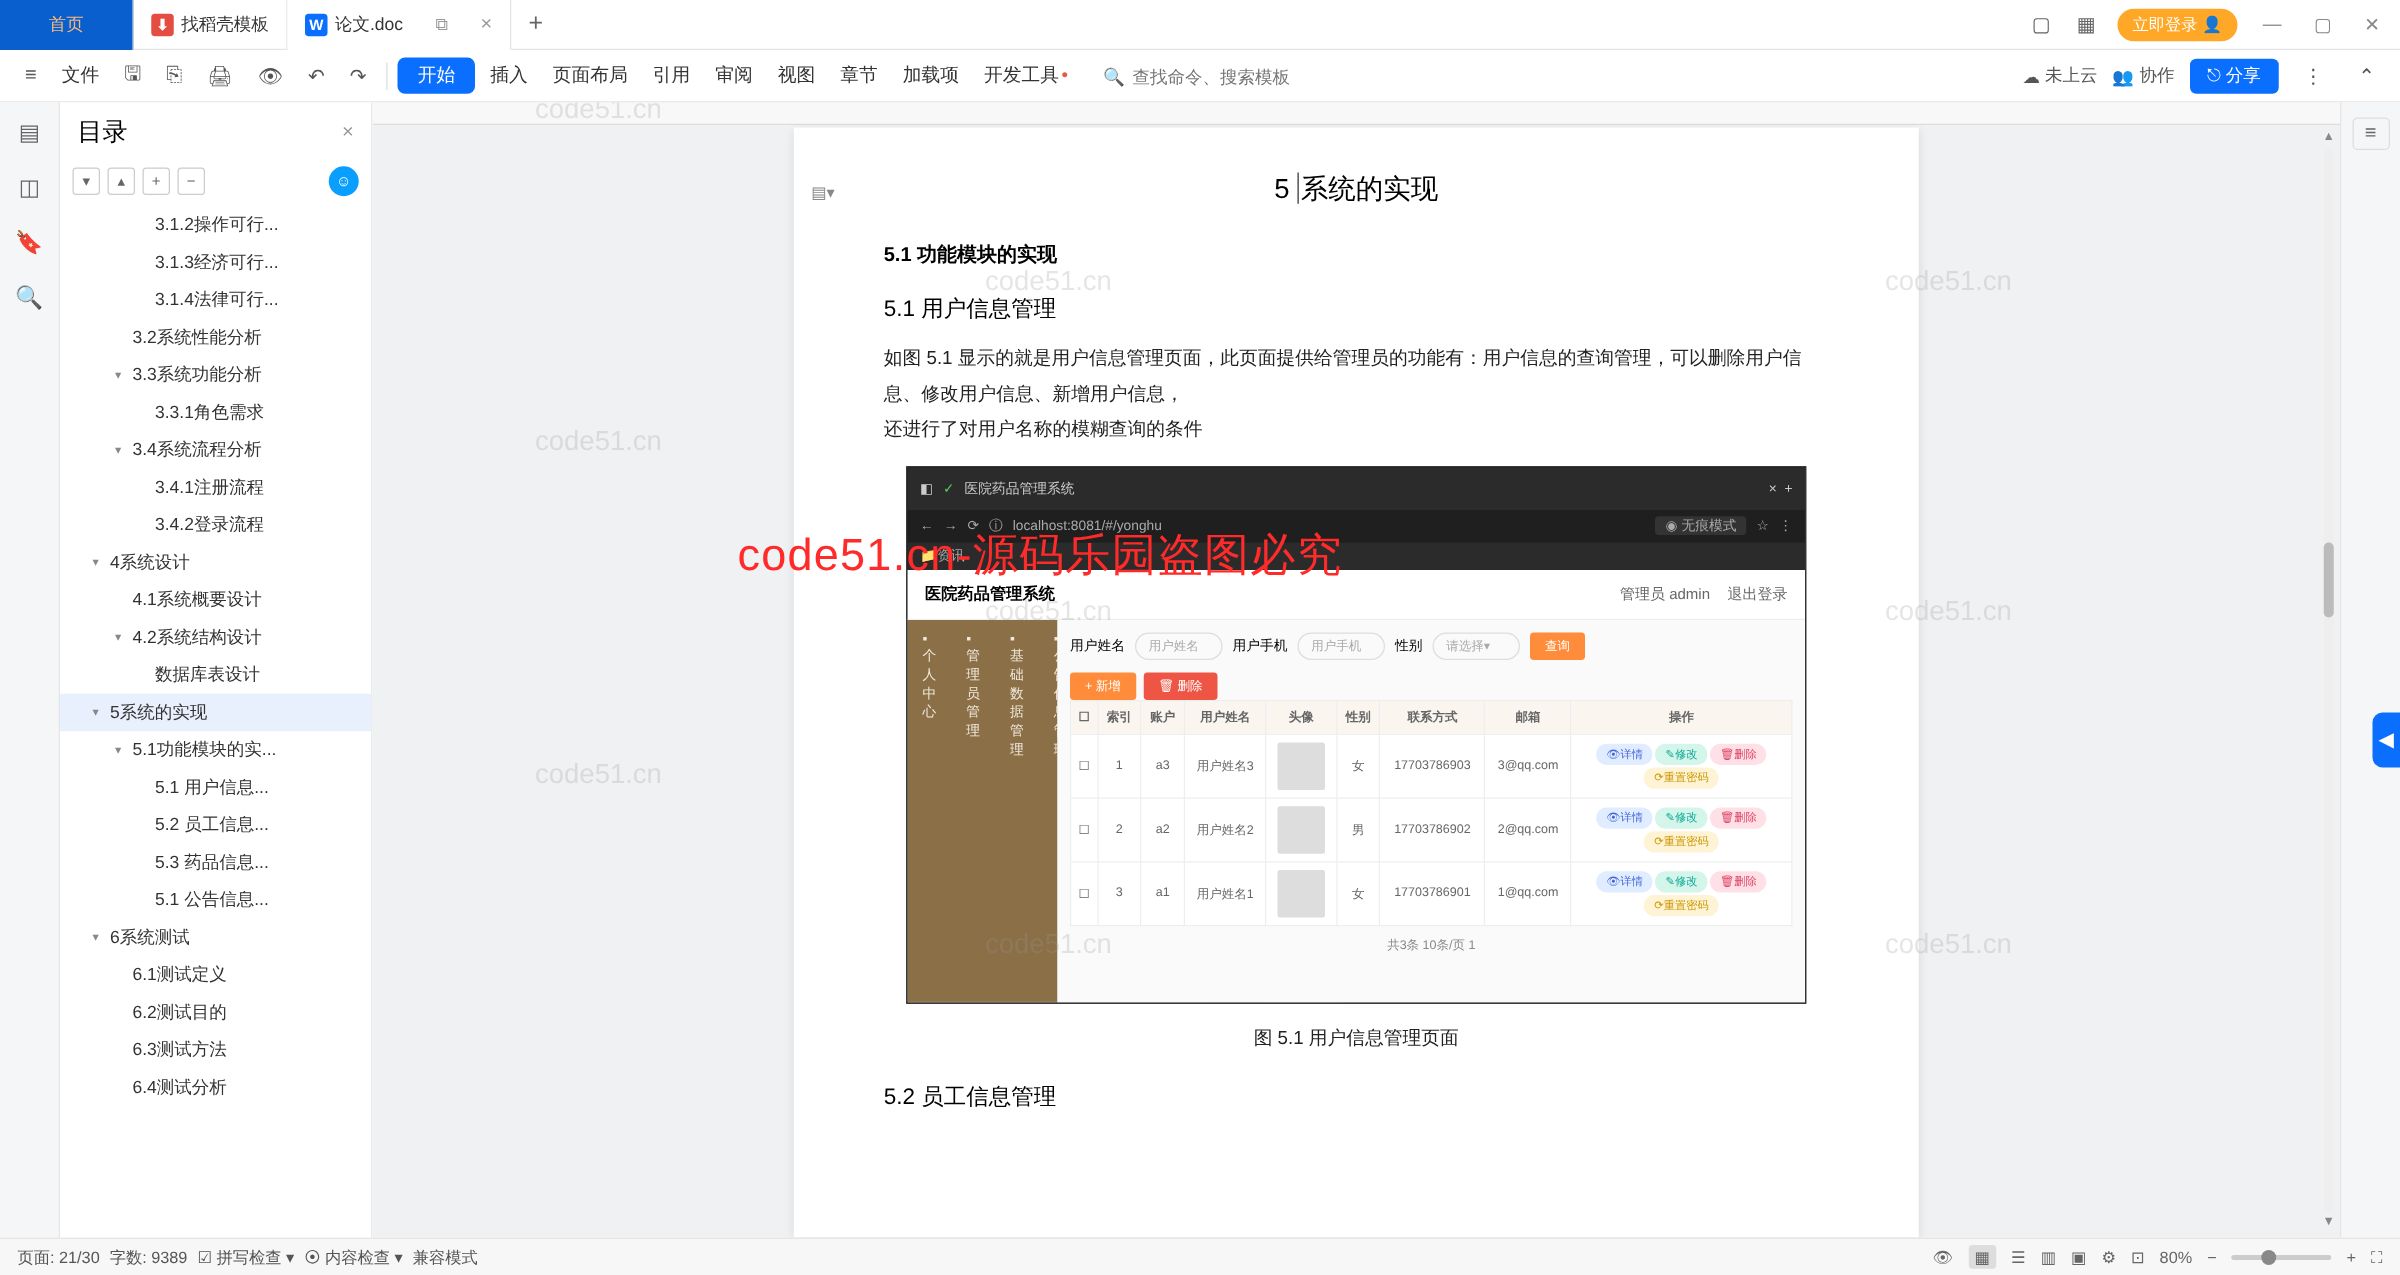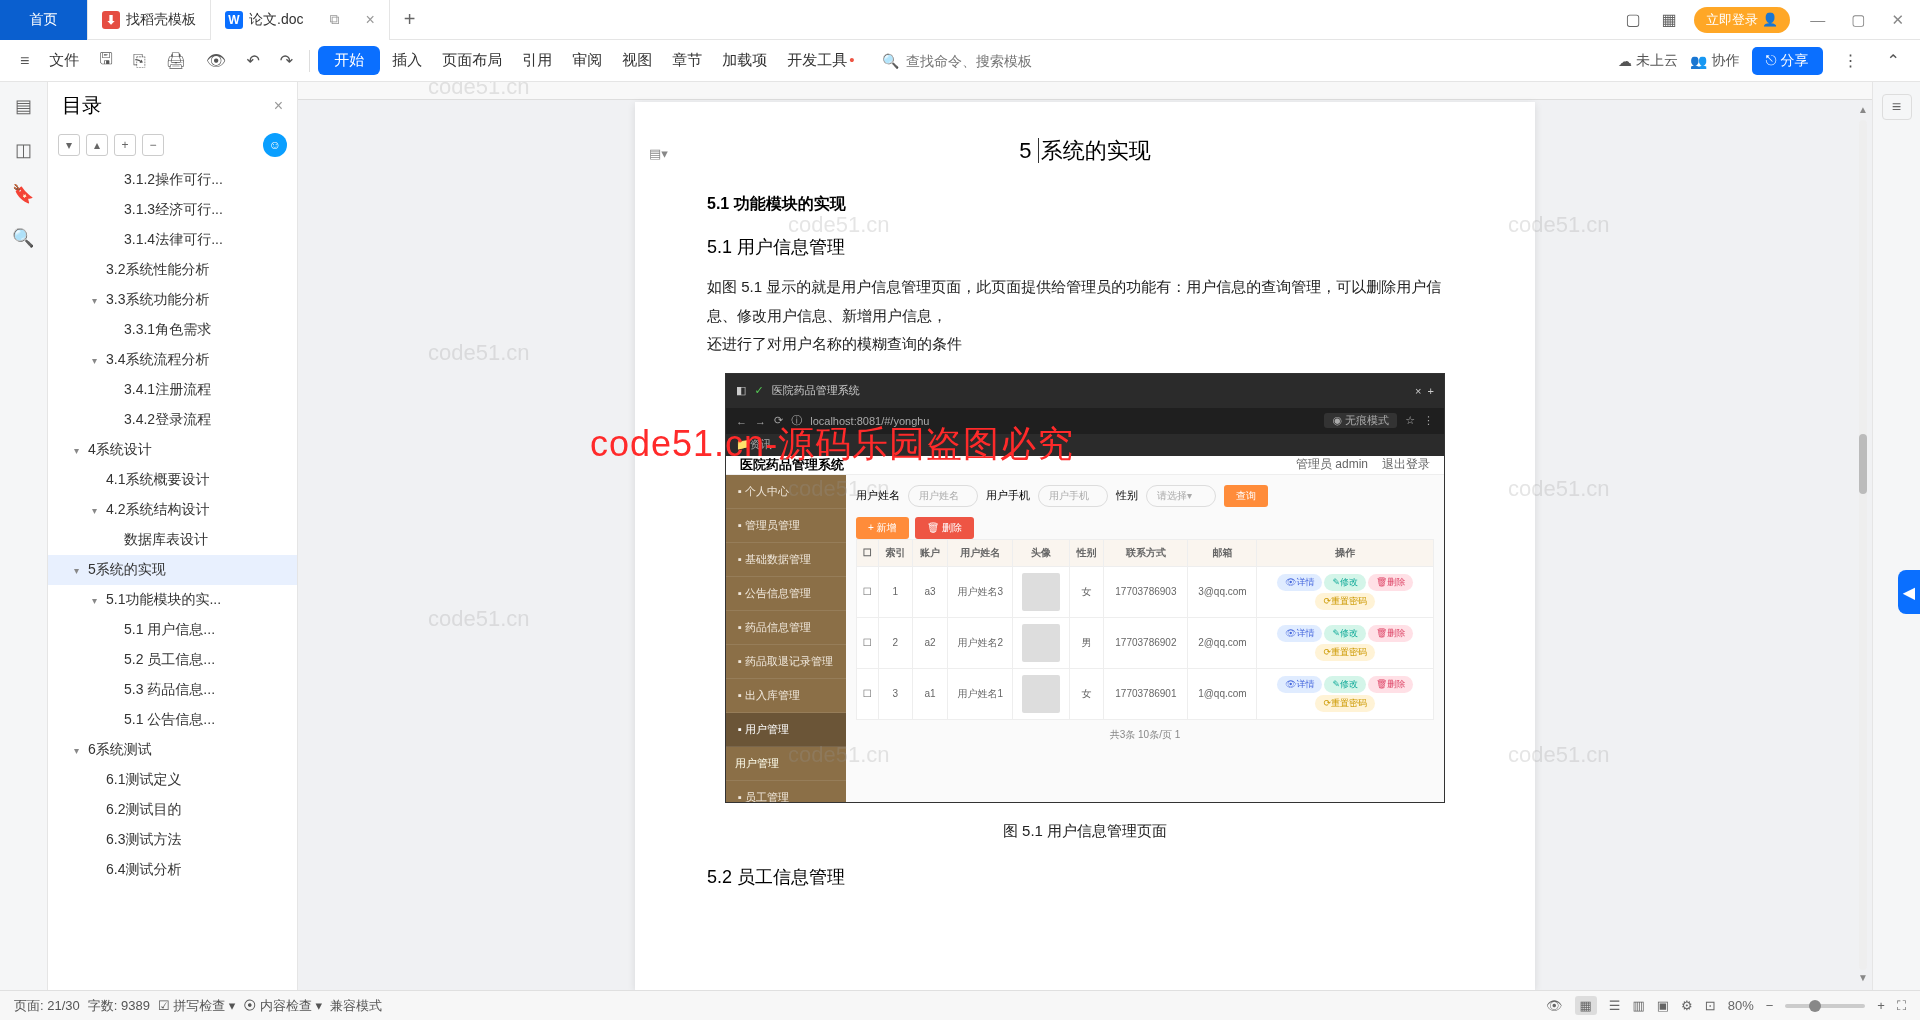--- a/index.html
+++ b/index.html
@@ -6,7 +6,7 @@
 body{width:1920px;height:1020px;overflow:hidden;background:#fff;position:relative}
 .titlebar{height:40px;background:#fff;display:flex;align-items:center;border-bottom:1px solid #e5e5e5}
 .tab{height:40px;display:flex;align-items:center;padding:0 14px;font-size:14px;color:#333;border-right:1px solid #e5e5e5;cursor:pointer;gap:6px}
-.tab.home{background:#0a5fcf;color:#ffffff;width:88px;justify-content:center}
+.tab.home{background:#0a5fcf;color:#fdba74;width:107px;justify-content:center}
 .tab.active{background:#fff}
 .tab-icon{width:18px;height:18px;display:inline-flex;align-items:center;justify-content:center;border-radius:3px;font-size:12px;font-weight:bold}
 .ti-red{background:#e54d42;color:#fff}

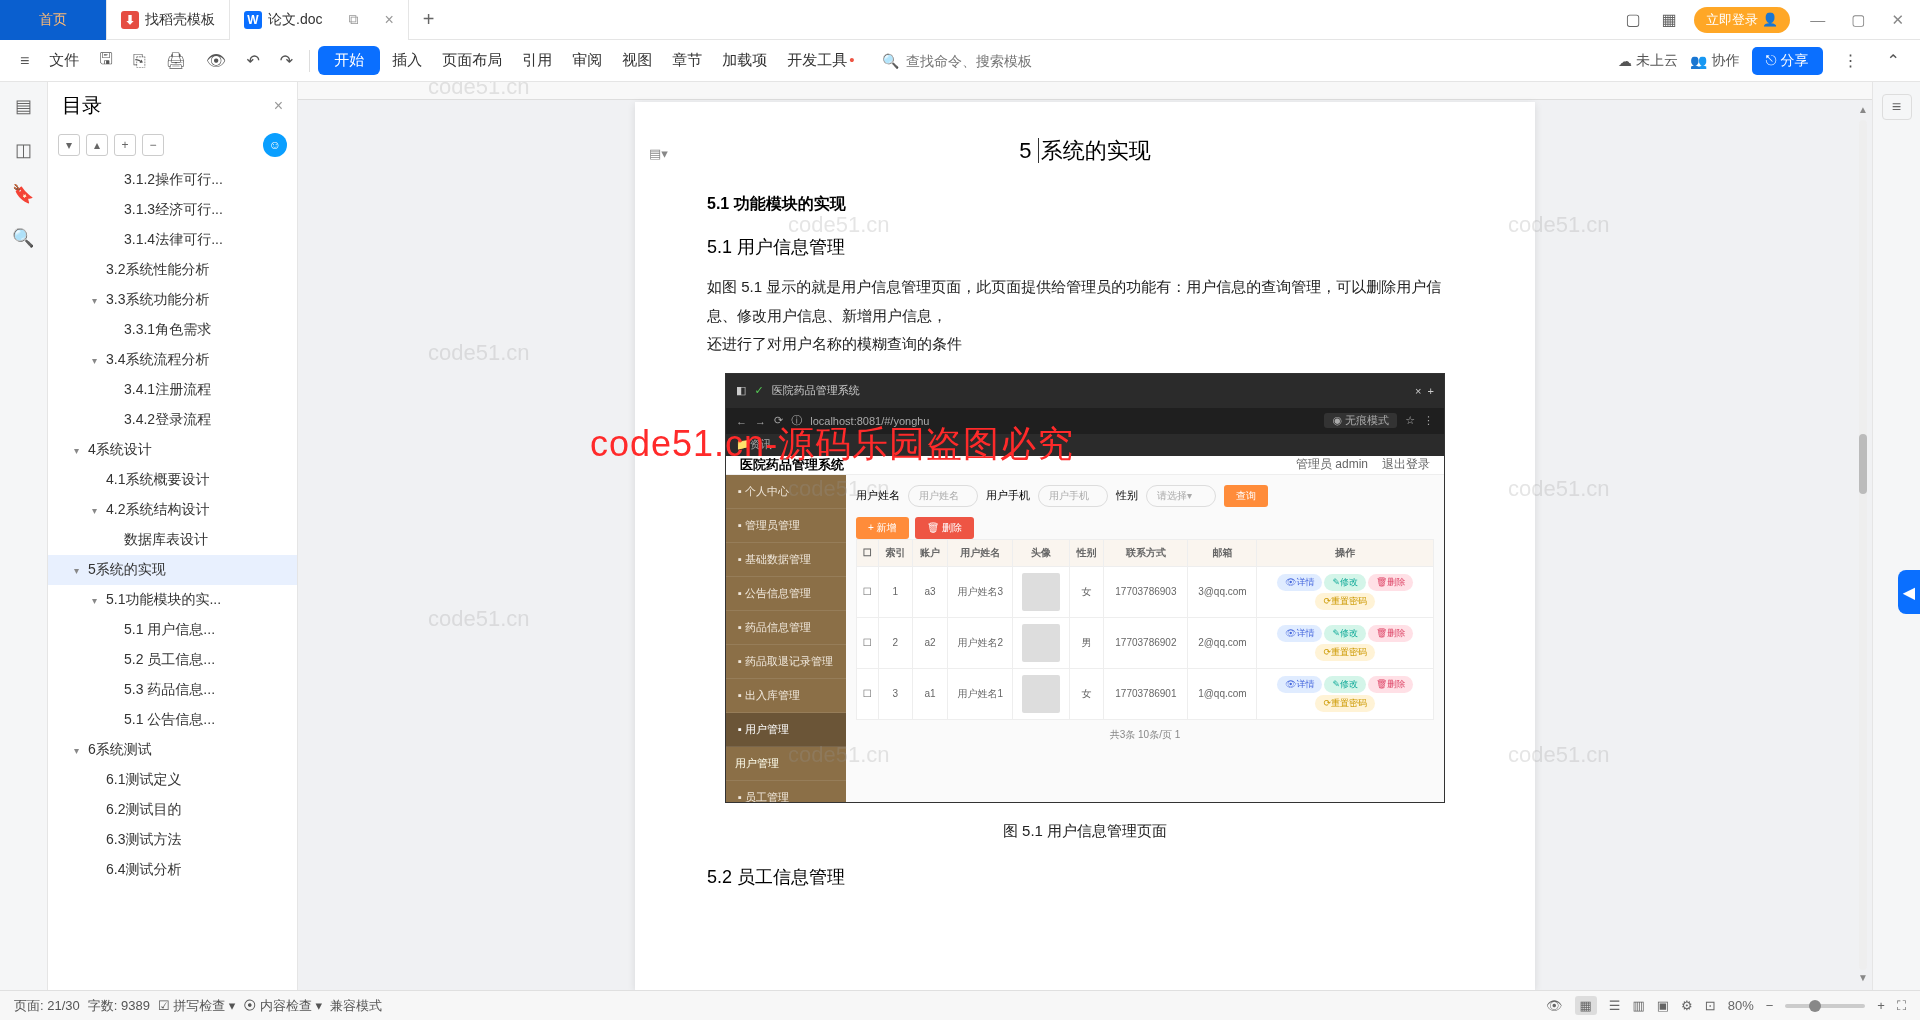--- a/index.html
+++ b/index.html
@@ -60,7 +60,7 @@
 .ss-app-head .r{margin-left:auto;font-size:12px;color:#666;display:flex;gap:14px}
 .ss-crumb{height:26px;background:#a67c52;display:flex;align-items:center;padding:0 14px;font-size:11px;color:#fff}
 .ss-body{flex:1;display:flex}
-.ss-side{width:120px;background:#8b6f47;display:flex;flex-direction:column}
+.ss-side{width:120px;background:#8b6f47;display:flex;}
 .ss-side-item{padding:9px 12px;font-size:11px;color:#f0e8dc;border-bottom:1px solid rgba(255,255,255,.1)}
 .ss-side-item.act{background:#6b5537;color:#fff}
 .ss-main{flex:1;background:#fafafa;padding:10px;font-size:11px}

